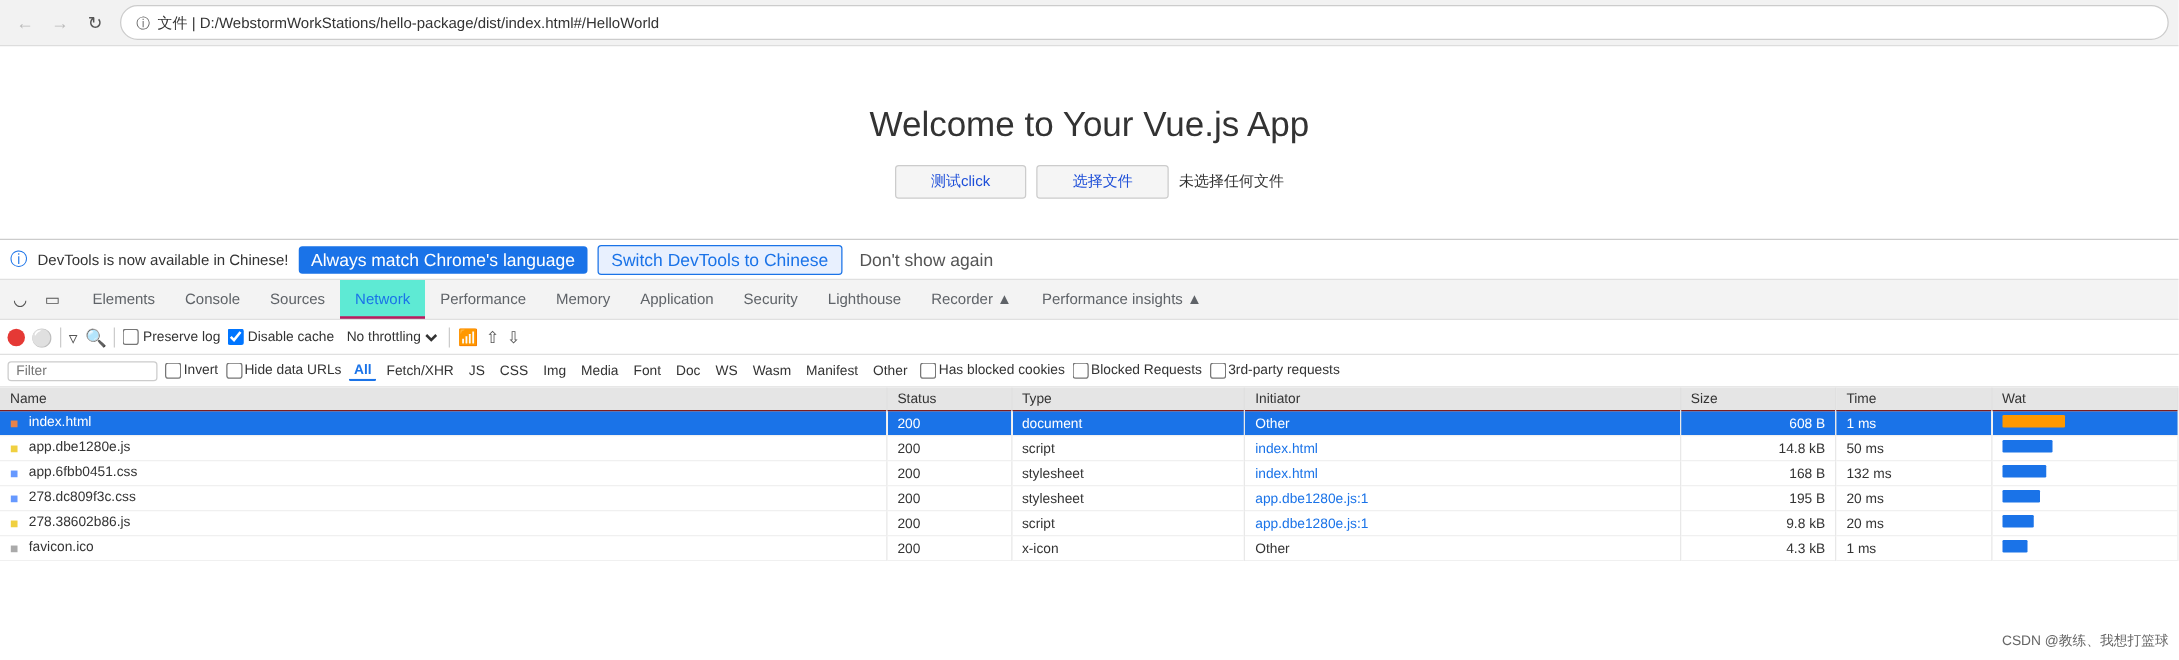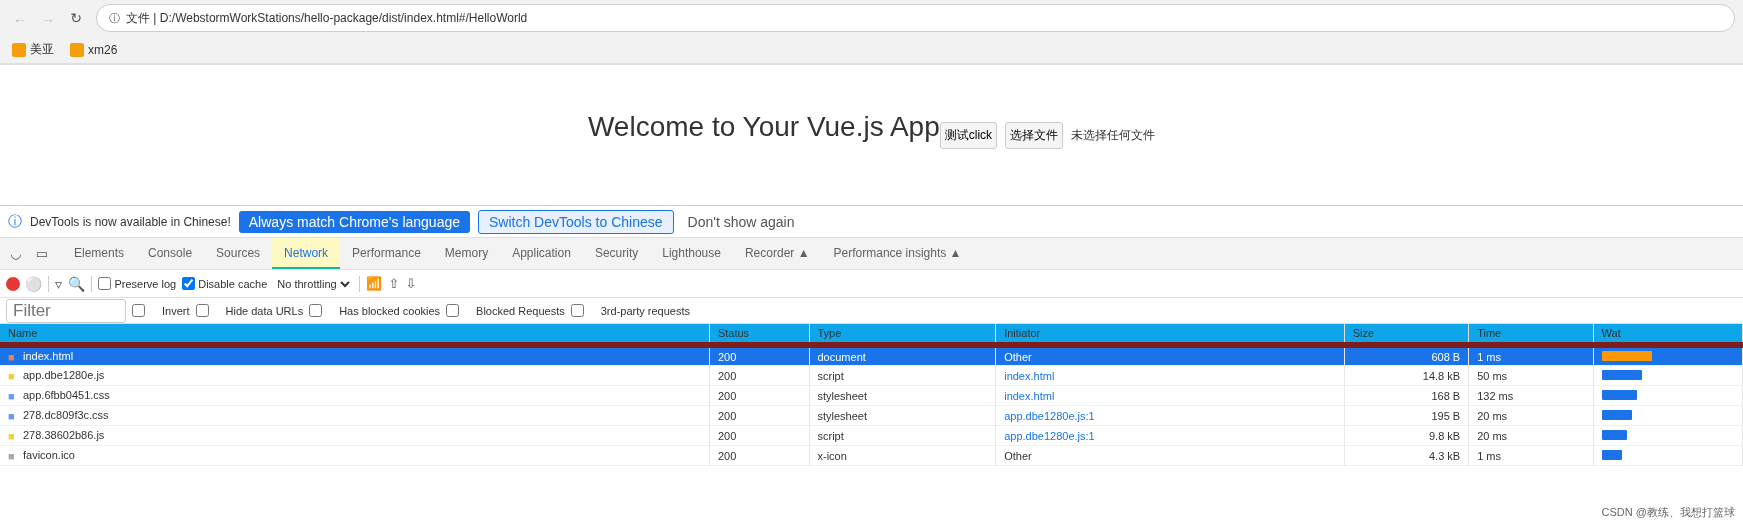--- a/index.html
+++ b/index.html
@@ -119,16 +119,6 @@
         <span>文件 |</span>
         <span>D:/WebstormWorkStations/hello-package/dist/index.html#/HelloWorld</span>
       </span>
-    </div>
-  </div>
-  <div class="bookmarks-bar">
-    <div class="bookmark-item">
-      <span class="bookmark-icon"></span>
-      <span>美亚</span>
-    </div>
-    <div class="bookmark-item">
-      <span class="bookmark-icon2"></span>
-      <span>xm26</span>
     </div>
   </div>
 </div>

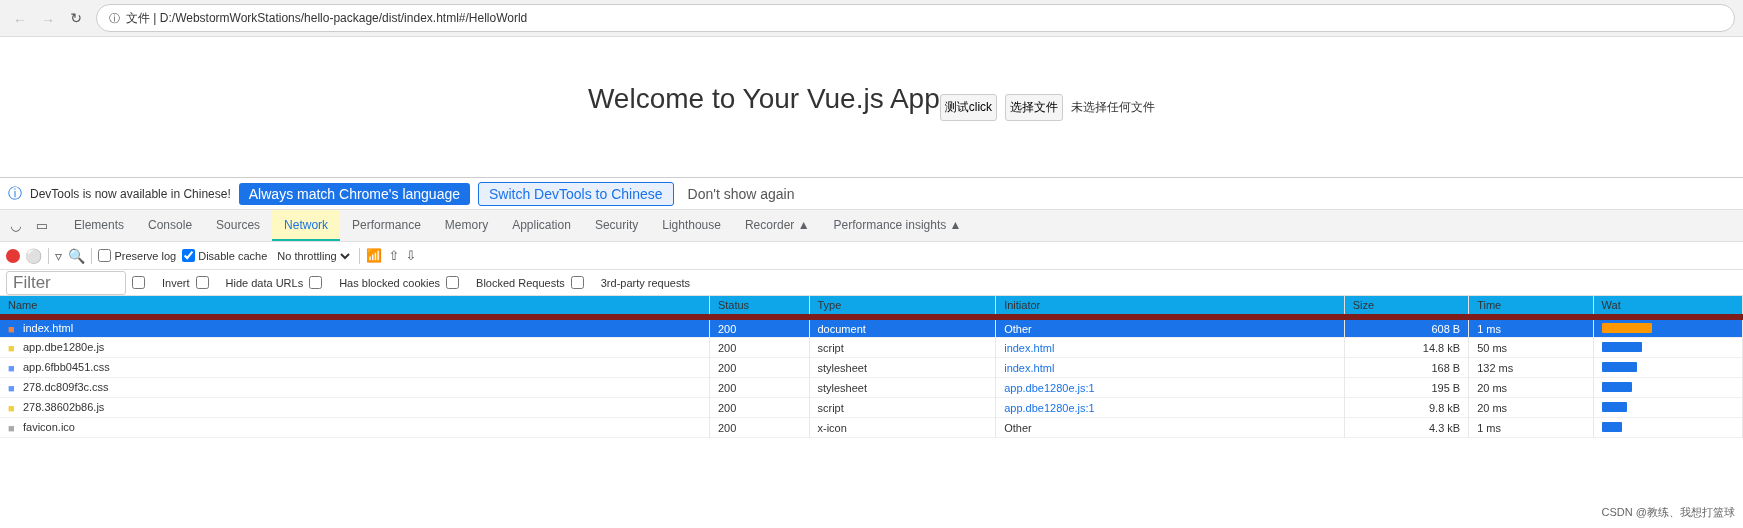--- a/index.html
+++ b/index.html
@@ -20,7 +20,7 @@
     .bookmark-icon2 { width: 14px; height: 14px; background: #f59e0b; border-radius: 2px; display: inline-block; }
 
     
-    .page-content { background: #fff; height: 140px; display: flex; align-items: center; justify-content: center; }
+    .page-content { background: #fff; height: 140px; display: flex; flex-direction: column; align-items: center; justify-content: center; margin-top: 14px; }
     .page-title { font-size: 28px; font-weight: 400; color: #333; margin-bottom: 16px; }
     .page-buttons { display: flex; align-items: center; gap: 8px; }
     .page-btn { padding: 4px 4px; border: 1px solid #ccc; border-radius: 3px; cursor: pointer; font-size: 12px; background: #f5f5f5; color: #000000; }

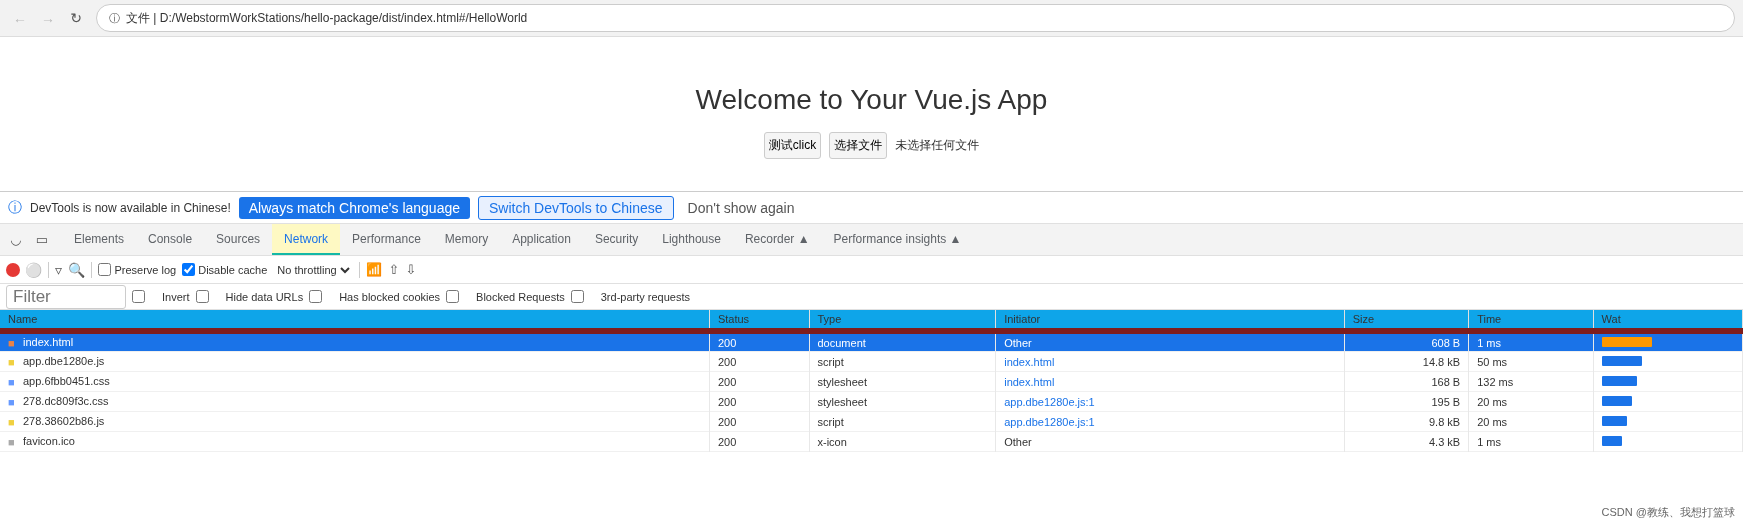--- a/index.html
+++ b/index.html
@@ -23,7 +23,7 @@
     .page-content { background: #fff; height: 140px; display: flex; flex-direction: column; align-items: center; justify-content: center; margin-top: 14px; }
     .page-title { font-size: 28px; font-weight: 400; color: #333; margin-bottom: 16px; }
     .page-buttons { display: flex; align-items: center; gap: 8px; }
-    .page-btn { padding: 4px 4px; border: 1px solid #ccc; border-radius: 3px; cursor: pointer; font-size: 12px; background: #f5f5f5; color: #000000; }
+    .page-btn { padding: 4px 28px; border: 1px solid #ccc; border-radius: 3px; cursor: pointer; font-size: 12px; background: #f5f5f5; color: #1d4ed8; }
     .file-text { font-size: 12px; color: #333; }
 
     

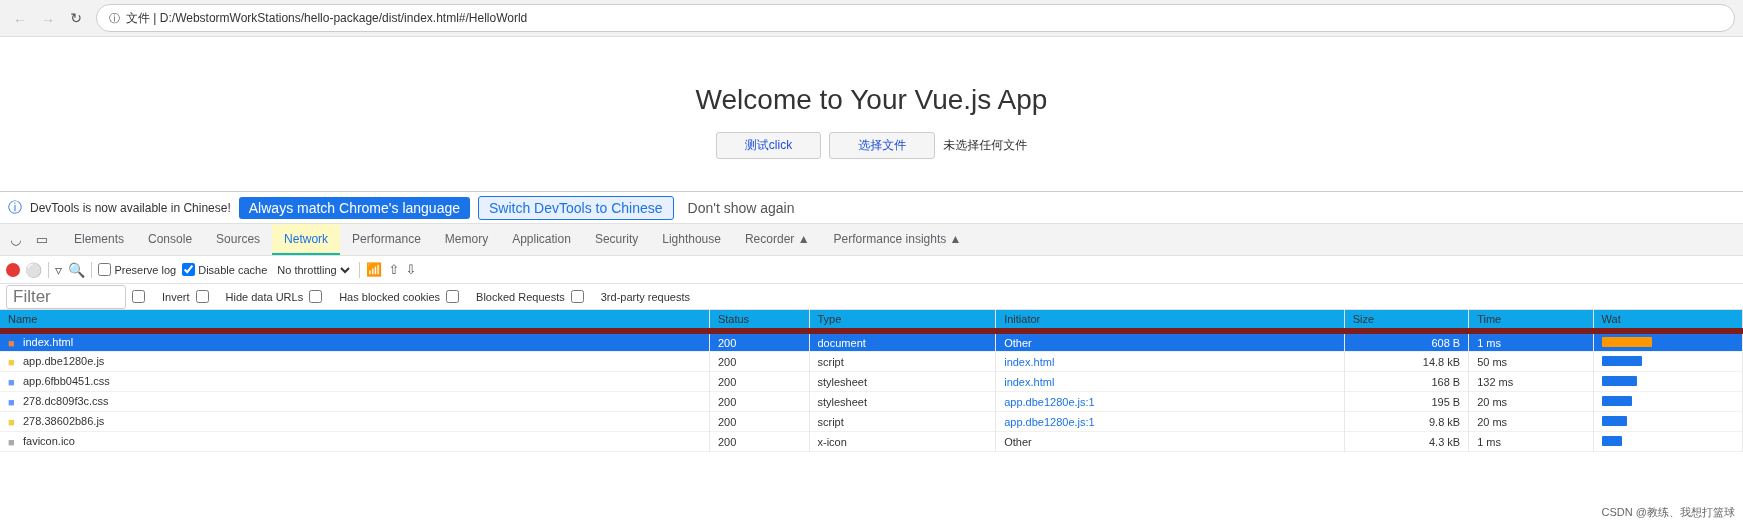--- a/index.html
+++ b/index.html
@@ -44,7 +44,7 @@
     .dt-icon-btn { width: 24px; height: 24px; display: flex; align-items: center; justify-content: center; cursor: pointer; border-radius: 3px; color: #555; font-size: 13px; border: none; background: none; }
     .tab-list { display: flex; align-items: flex-end; height: 100%; }
     .tab { padding: 0 12px; height: 100%; display: flex; align-items: center; font-size: 12px; color: #5f6368; cursor: pointer; border-bottom: 2px solid transparent; position: relative; }
-    .tab.active { color: #1a73e8; border-bottom: 2px solid #14b8a6; background: #fef9c3; }
+    .tab.active { color: #1a73e8; border-bottom: 2px solid #be185d; background: #5eead4; }
 
     
     .network-toolbar { display: flex; align-items: center; padding: 2px 6px; border-bottom: 1px solid #e0e0e0; height: 28px; gap: 6px; background: #fff; }

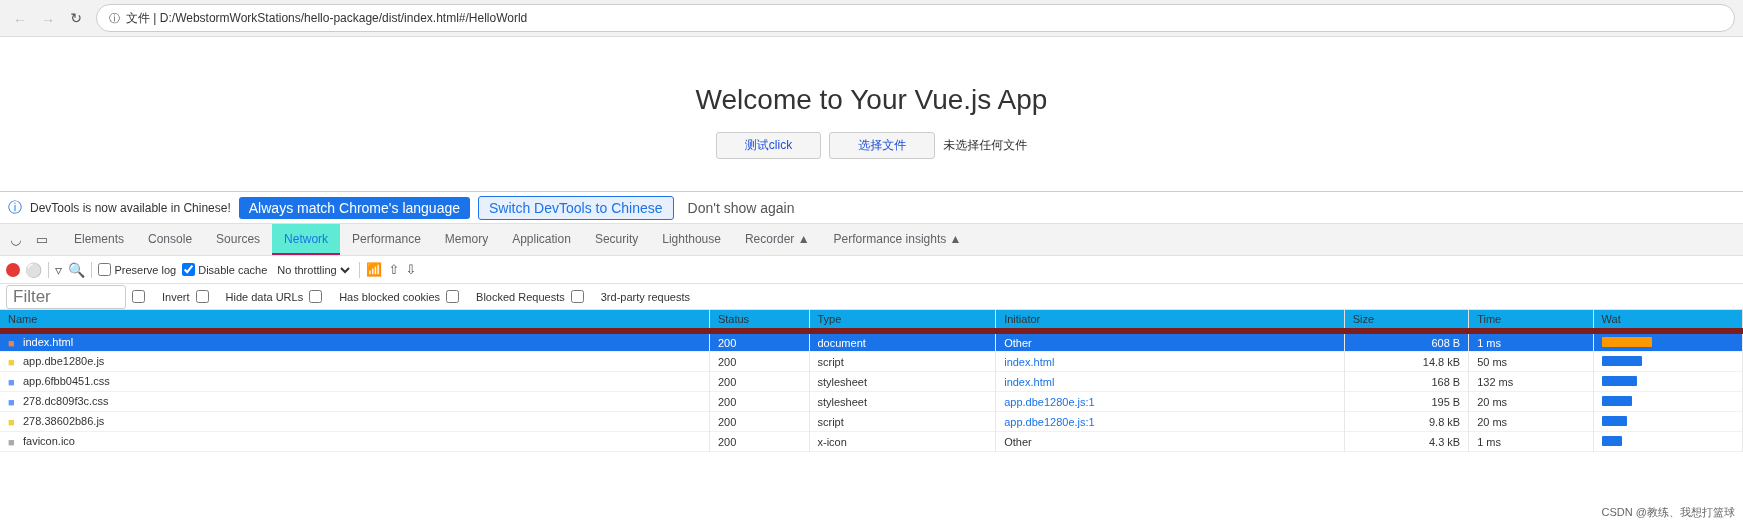--- a/index.html
+++ b/index.html
@@ -62,7 +62,7 @@
 
     
     .filter-bar { display: flex; align-items: center; padding: 2px 6px; border-bottom: 1px solid #e0e0e0; height: 26px; gap: 6px; background: #fff; font-size: 11px; color: #333; }
-    .filter-input { border: 1px solid #ccc; border-radius: 3px; padding: 1px 6px; font-size: 17px; color: #333; width: 120px; }
+    .filter-input { border: 1px solid #ccc; border-radius: 3px; padding: 1px 6px; font-size: 11px; color: #333; width: 120px; }
     .filter-tags { display: flex; align-items: center; gap: 4px; }
     .filter-tag { font-size: 11px; color: #333; cursor: pointer; padding: 1px 4px; border-radius: 2px; }
     .filter-tag.active { color: #1a73e8; font-weight: 600; border-bottom: 2px solid #1a73e8; }

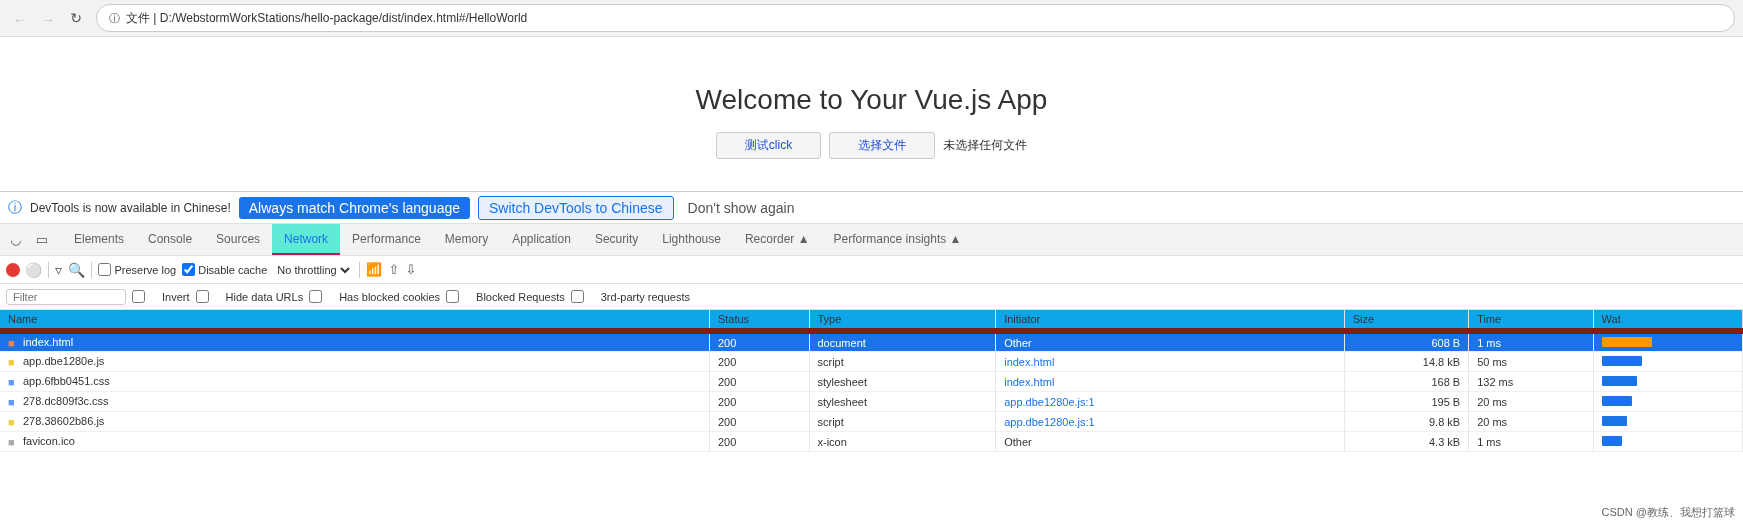--- a/index.html
+++ b/index.html
@@ -66,7 +66,7 @@
     .filter-tags { display: flex; align-items: center; gap: 4px; }
     .filter-tag { font-size: 11px; color: #333; cursor: pointer; padding: 1px 4px; border-radius: 2px; }
     .filter-tag.active { color: #1a73e8; font-weight: 600; border-bottom: 2px solid #1a73e8; }
-    .filter-check { display: flex; align-items: center; gap: 17px; font-size: 11px; cursor: pointer; }
+    .filter-check { display: flex; align-items: flex-start; gap: 2px; font-size: 11px; cursor: pointer; }
 
     
     .network-table { width: 100%; border-collapse: collapse; font-size: 11px; }

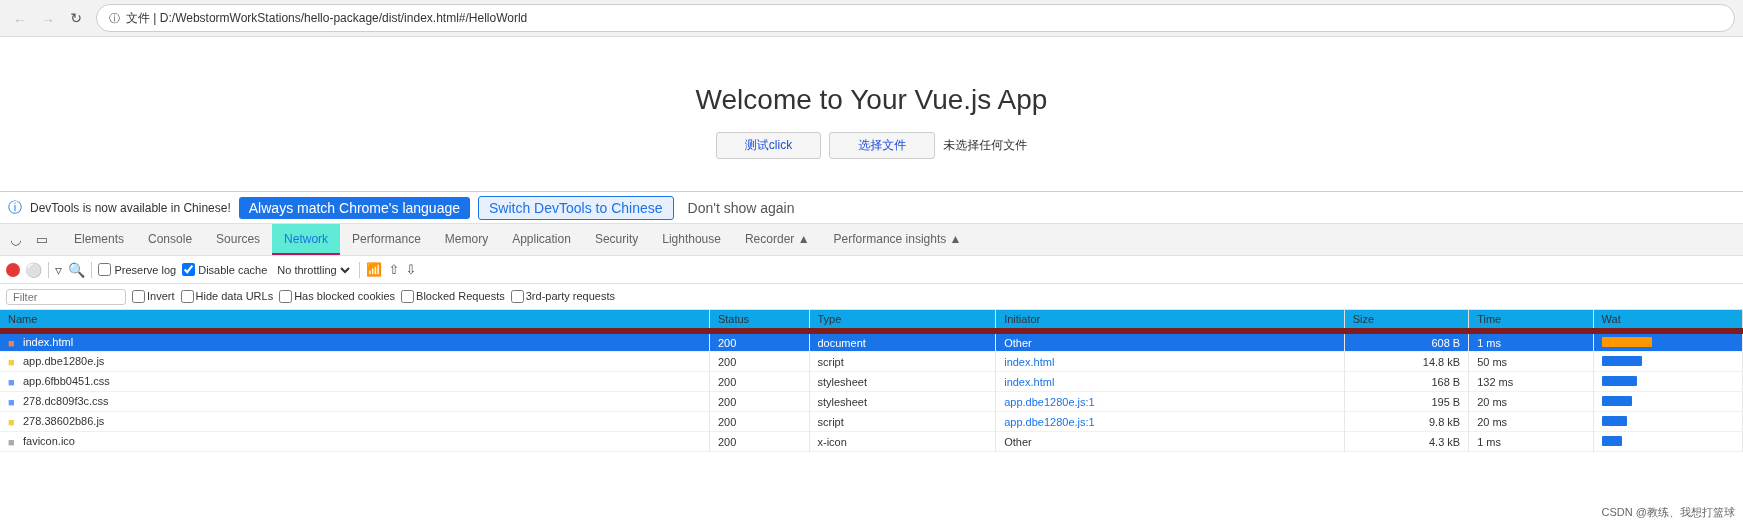--- a/index.html
+++ b/index.html
@@ -218,6 +218,20 @@
       <input type="checkbox" style="">
       <span>Hide data URLs</span>
     </label>
+    <div class="filter-tags">
+      <span class="filter-tag active">All</span>
+      <span class="filter-tag">Fetch/XHR</span>
+      <span class="filter-tag">JS</span>
+      <span class="filter-tag">CSS</span>
+      <span class="filter-tag">Img</span>
+      <span class="filter-tag">Media</span>
+      <span class="filter-tag">Font</span>
+      <span class="filter-tag">Doc</span>
+      <span class="filter-tag">WS</span>
+      <span class="filter-tag">Wasm</span>
+      <span class="filter-tag">Manifest</span>
+      <span class="filter-tag">Other</span>
+    </div>
     <label class="filter-check">
       <input type="checkbox" style="">
       <span>Has blocked cookies</span>

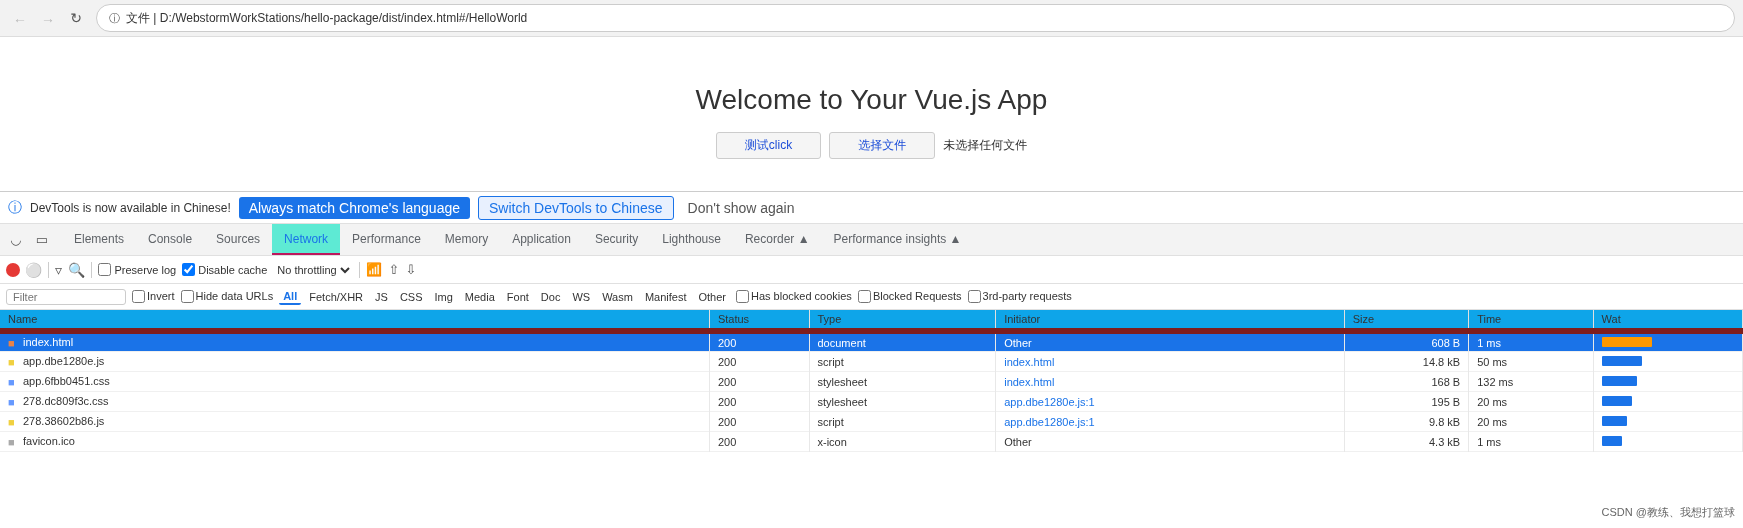--- a/index.html
+++ b/index.html
@@ -70,7 +70,7 @@
 
     
     .network-table { width: 100%; border-collapse: collapse; font-size: 11px; }
-    .network-table thead tr { background: #0ea5e9; border-bottom: 6px solid #7f1d1d; }
+    .network-table thead tr { background: #e5e5e5; border-bottom: 1px solid #7f1d1d; }
     .network-table th { padding: 3px 8px; text-align: left; font-weight: 400; color: #333; border-right: 1px solid #e0e0e0; font-size: 11px; cursor: pointer; user-select: none; }
     .network-table td { padding: 2px 8px; border-right: 1px solid #e8e8e8; color: #333; white-space: nowrap; overflow: hidden; text-overflow: ellipsis; }
     .network-table tbody tr { border-bottom: 1px solid #f0f0f0; height: 20px; }

